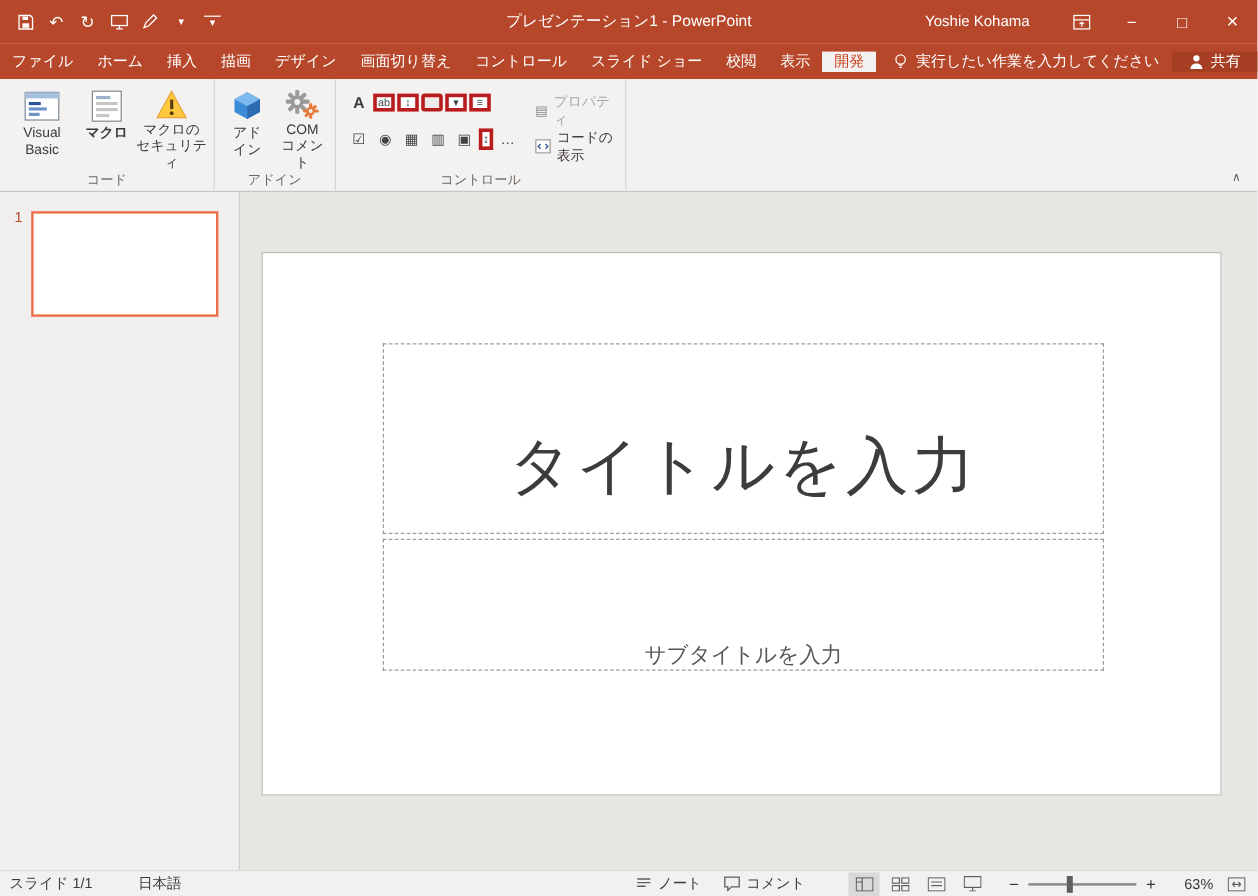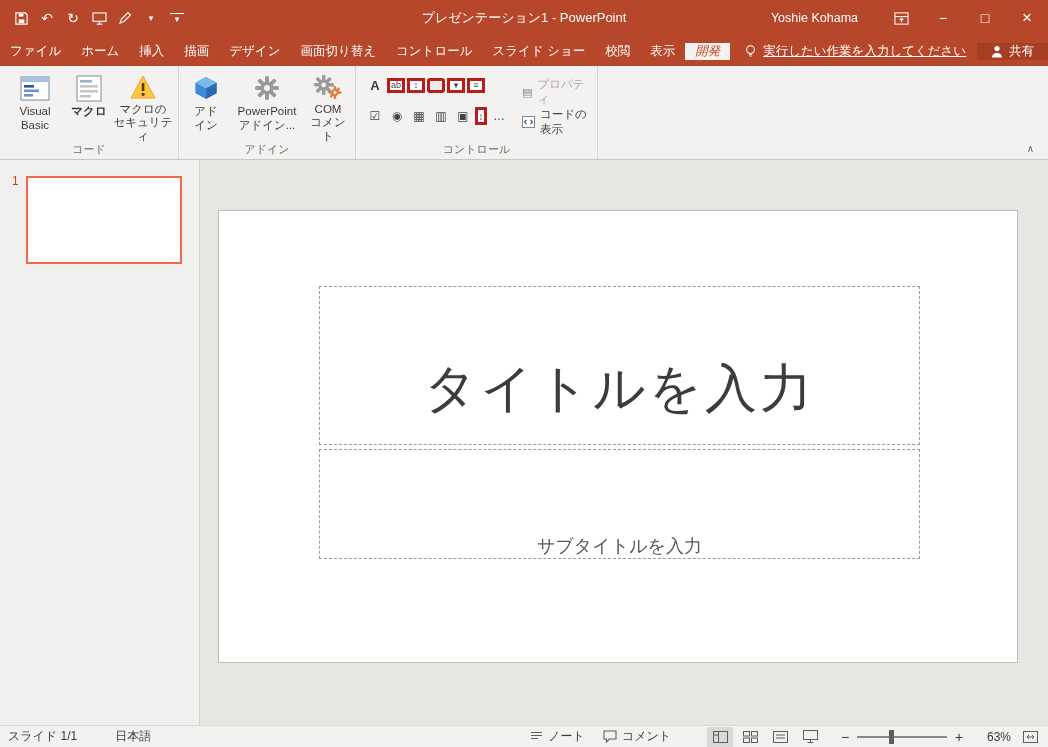--- a/index.html
+++ b/index.html
@@ -27,7 +27,7 @@
   .tabrow { position:absolute; top:36px; left:0; right:0; height:30px; background:#B7472A;
             display:flex; align-items:center; color:#fff; }
   .tab { padding:0 10px; font-size:12.5px; display:flex; align-items:center; white-space:nowrap; }
-  .tab.active { background:#F4F2F0; color:#C8441F;font-style:italic; }
+  .tab.active { background:#F4F2F0; color:#C8441F; }
   .tellme { display:flex; align-items:center; gap:6px; font-size:12.5px; margin-left:14px; white-space:nowrap;text-decoration:underline; }
   .share-btn { margin-left:auto; background:#A53E23; display:flex; align-items:center; gap:6px;
                padding:0 14px; font-size:12.5px; }

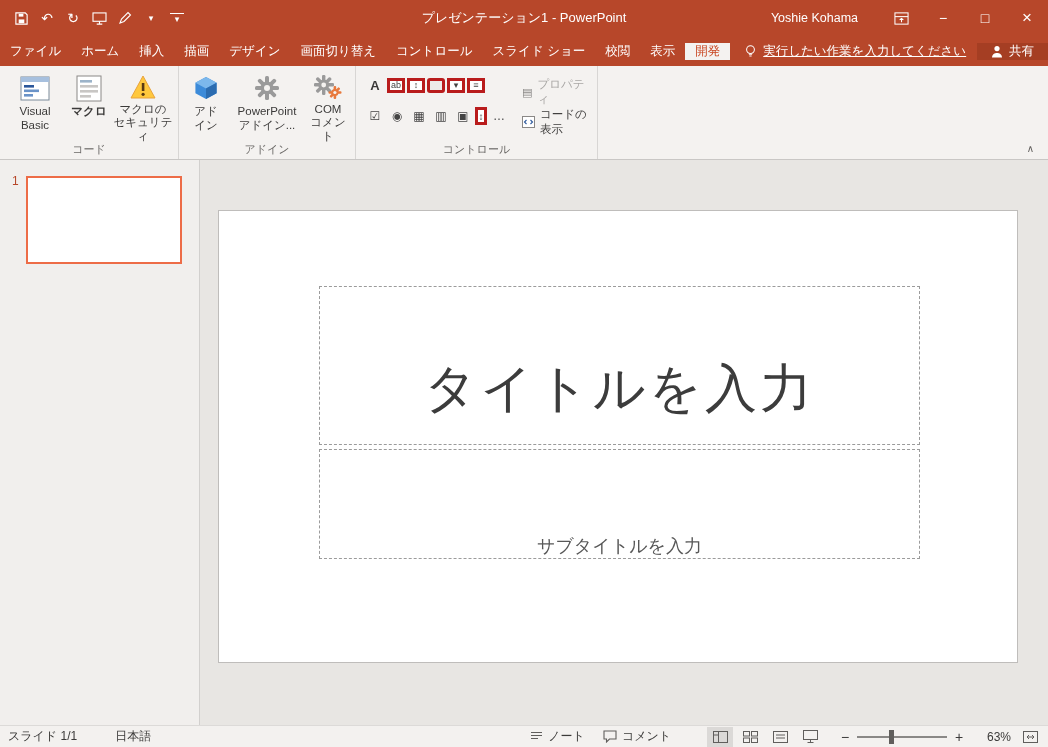--- a/index.html
+++ b/index.html
@@ -28,7 +28,7 @@
             display:flex; align-items:center; color:#fff; }
   .tab { padding:0 10px; font-size:12.5px; display:flex; align-items:center; white-space:nowrap; }
   .tab.active { background:#F4F2F0; color:#C8441F; }
-  .tellme { display:flex; align-items:center; gap:6px; font-size:12.5px; margin-left:14px; white-space:nowrap;text-decoration:underline; }
+  .tellme { display:flex; align-items:center; gap:6px; font-size:12.5px; margin-left:14px; white-space:nowrap; }
   .share-btn { margin-left:auto; background:#A53E23; display:flex; align-items:center; gap:6px;
                padding:0 14px; font-size:12.5px; }
 

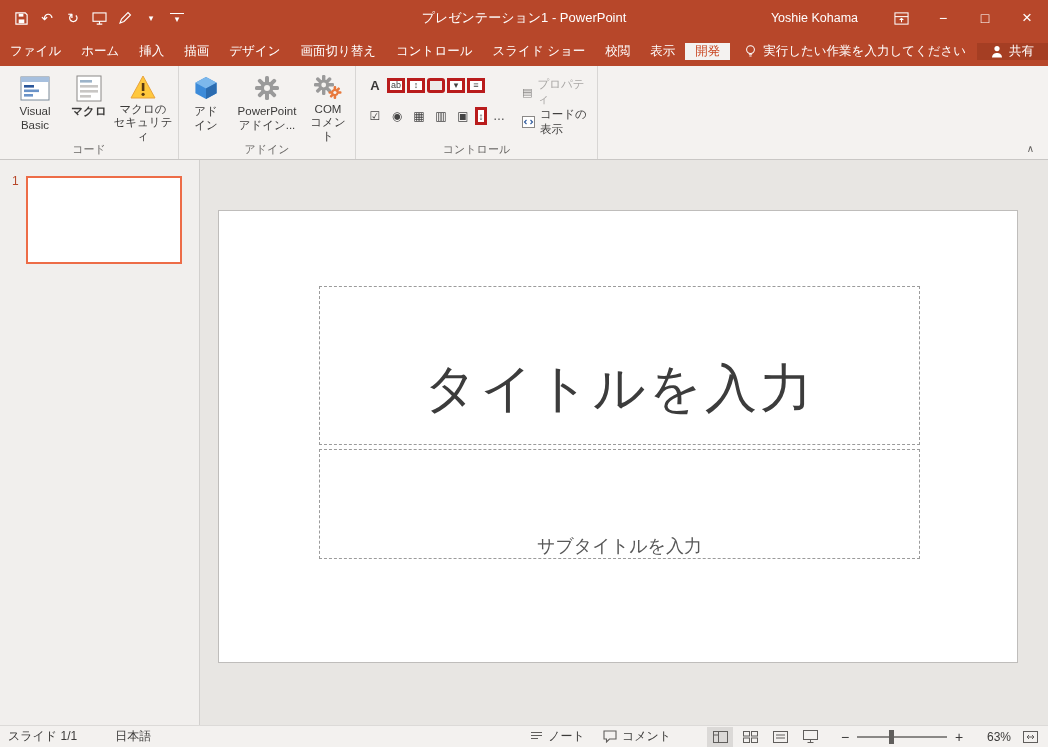--- a/index.html
+++ b/index.html
@@ -234,22 +234,6 @@
         <span class="rbtn-label">アド
 イン</span>
       </div>
-      <div class="rbtn ppt">
-        <span class="rbtn-icon">
-          <svg width="26" height="26" viewBox="0 0 26 26">
-              <g fill="#9A9A9A">
-                <rect x="11" y="1" width="4" height="24" rx="1.5"></rect>
-                <rect x="1" y="11" width="24" height="4" rx="1.5"></rect>
-                <rect x="11" y="1" width="4" height="24" rx="1.5" transform="rotate(45 13 13)"></rect>
-                <rect x="11" y="1" width="4" height="24" rx="1.5" transform="rotate(-45 13 13)"></rect>
-              </g>
-              <circle cx="13" cy="13" r="6.5" fill="#9A9A9A"></circle>
-              <circle cx="13" cy="13" r="3" fill="#F4F2F0"></circle>
-            </svg>
-        </span>
-        <span class="rbtn-label">PowerPoint
-アドイン...</span>
-      </div>
       <div class="rbtn">
         <span class="rbtn-icon">
           <svg width="28" height="26" viewBox="0 0 28 26">

